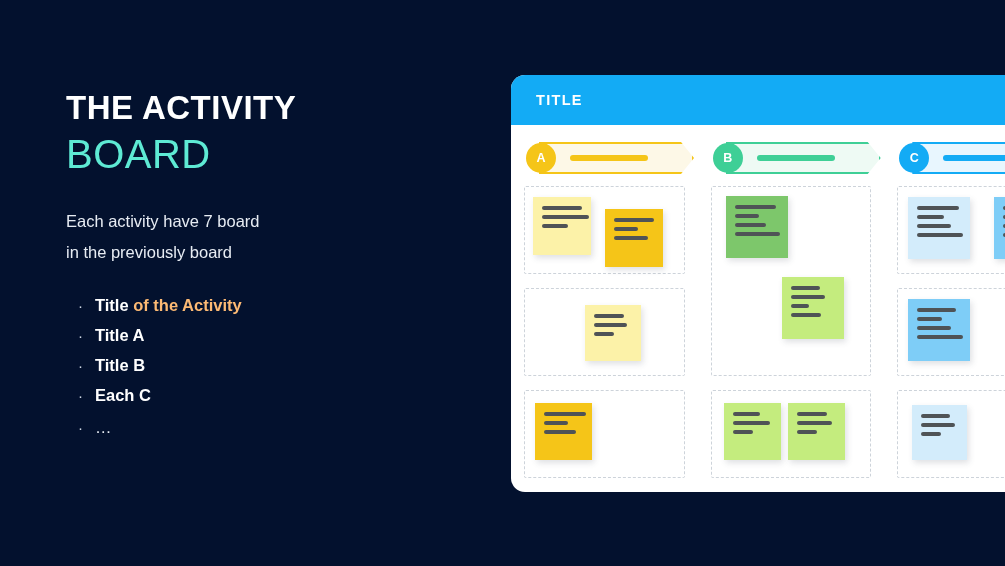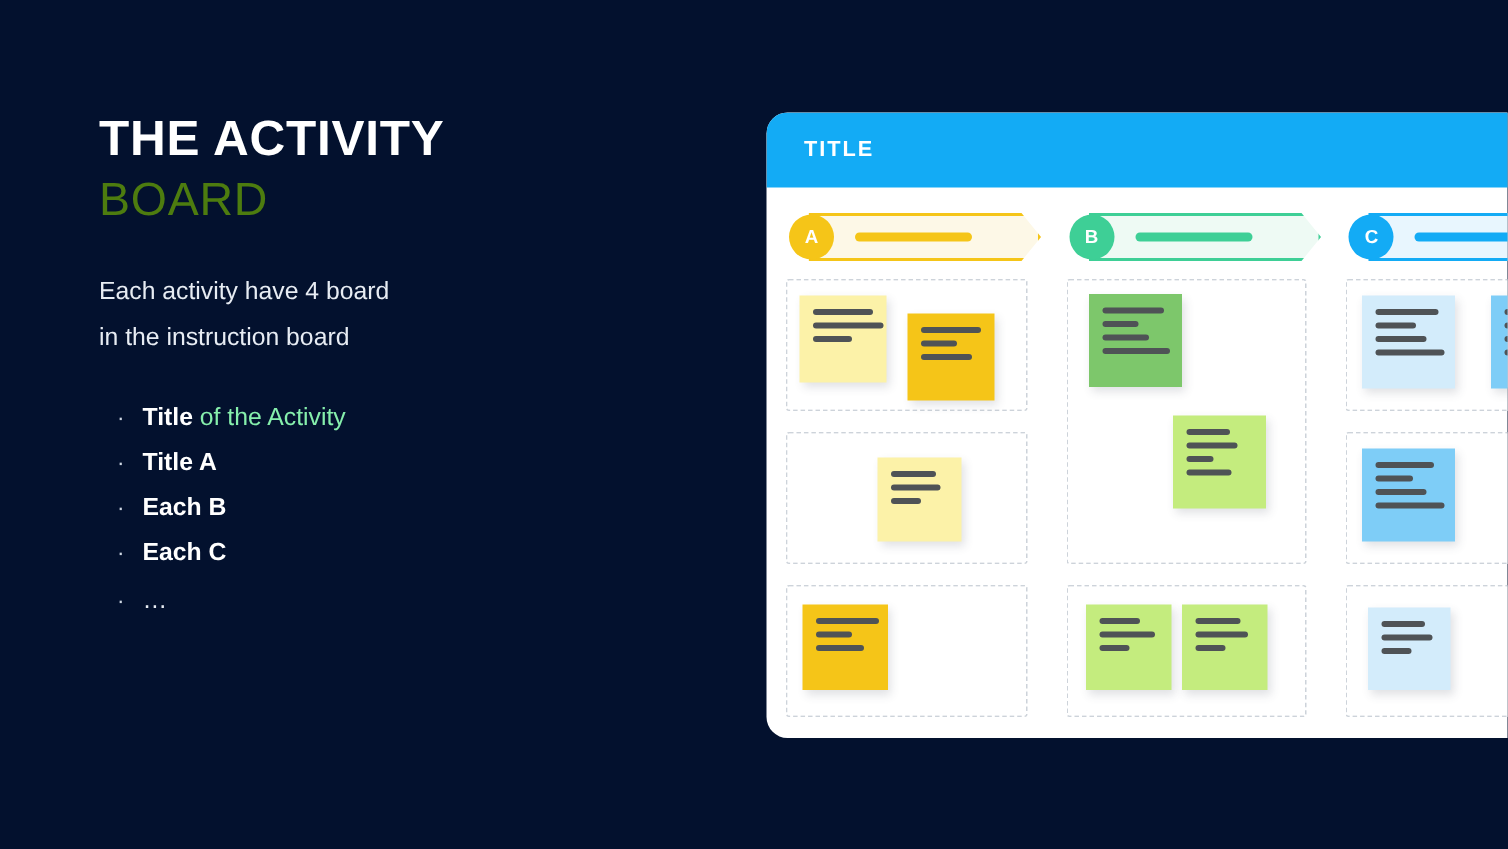--- a/index.html
+++ b/index.html
@@ -12,7 +12,7 @@
   .stage { position: relative; width: 1005px; height: 566px; background: #03112e; }
 
   
-  .left-panel { position: absolute; left: 66px; top: 74px; width: 420px; }
+  .left-panel { position: absolute; left: 66px; top: 90px; width: 420px; }
   .title-1 {
     font-size: 33px; font-weight: 700; letter-spacing: 0.5px;
     color: #ffffff; line-height: 1.12; text-transform: uppercase;

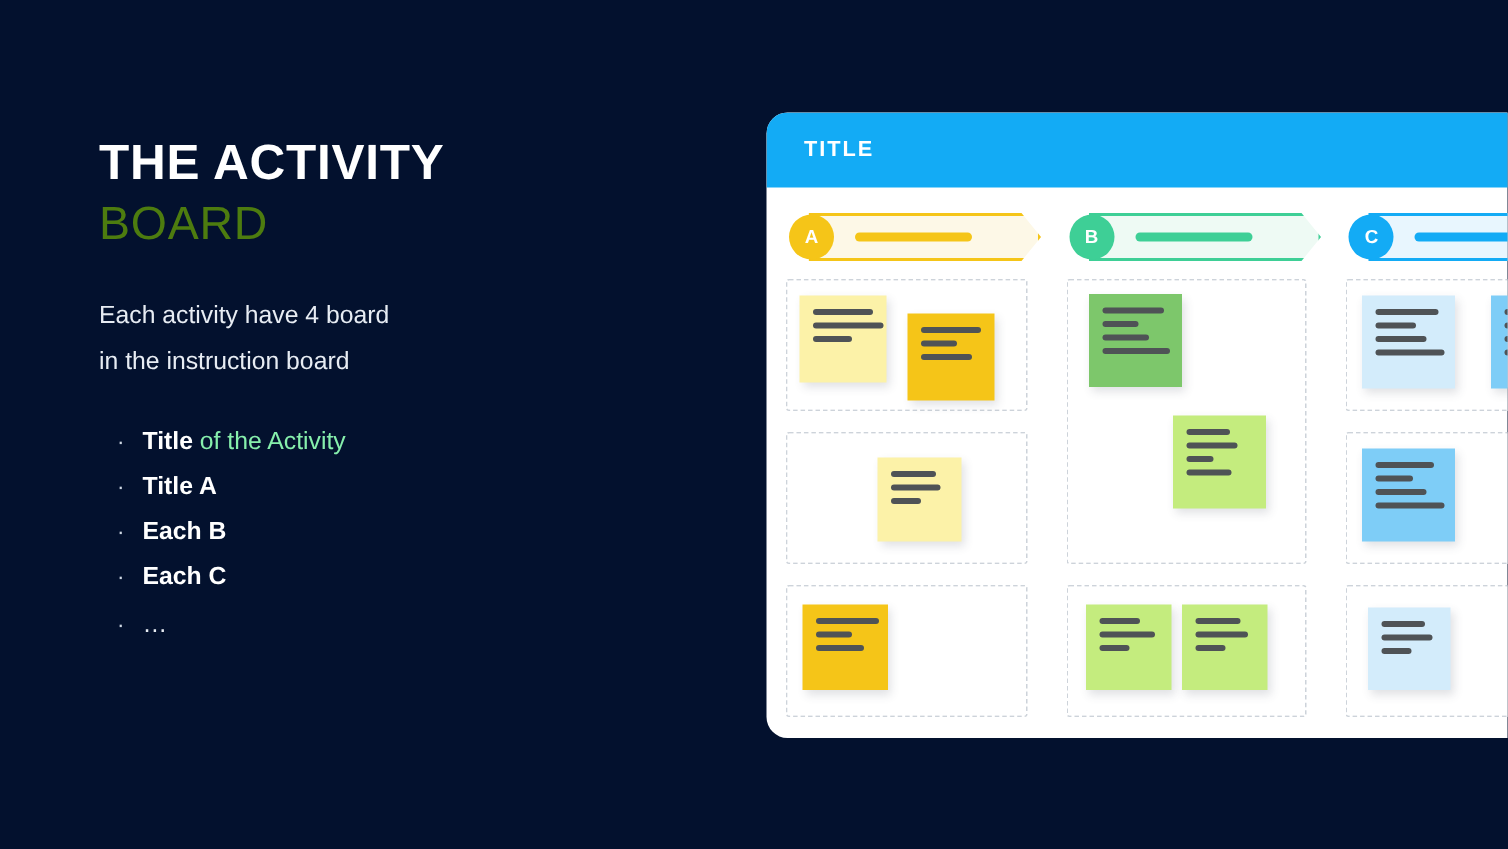--- a/index.html
+++ b/index.html
@@ -18,8 +18,8 @@
     color: #ffffff; line-height: 1.12; text-transform: uppercase;
   }
   .title-2 {
-    font-size: 31px; font-weight: 400; letter-spacing: 0.5px;
-    color: #4d7c0f; line-height: 1.22; text-transform: uppercase;
+    font-size: 40px; font-weight: 400; letter-spacing: 0.5px;
+    color: #5eead4; line-height: 1.22; text-transform: uppercase;
     margin-top: 3px;
   }
   .lede { margin-top: 27px; }

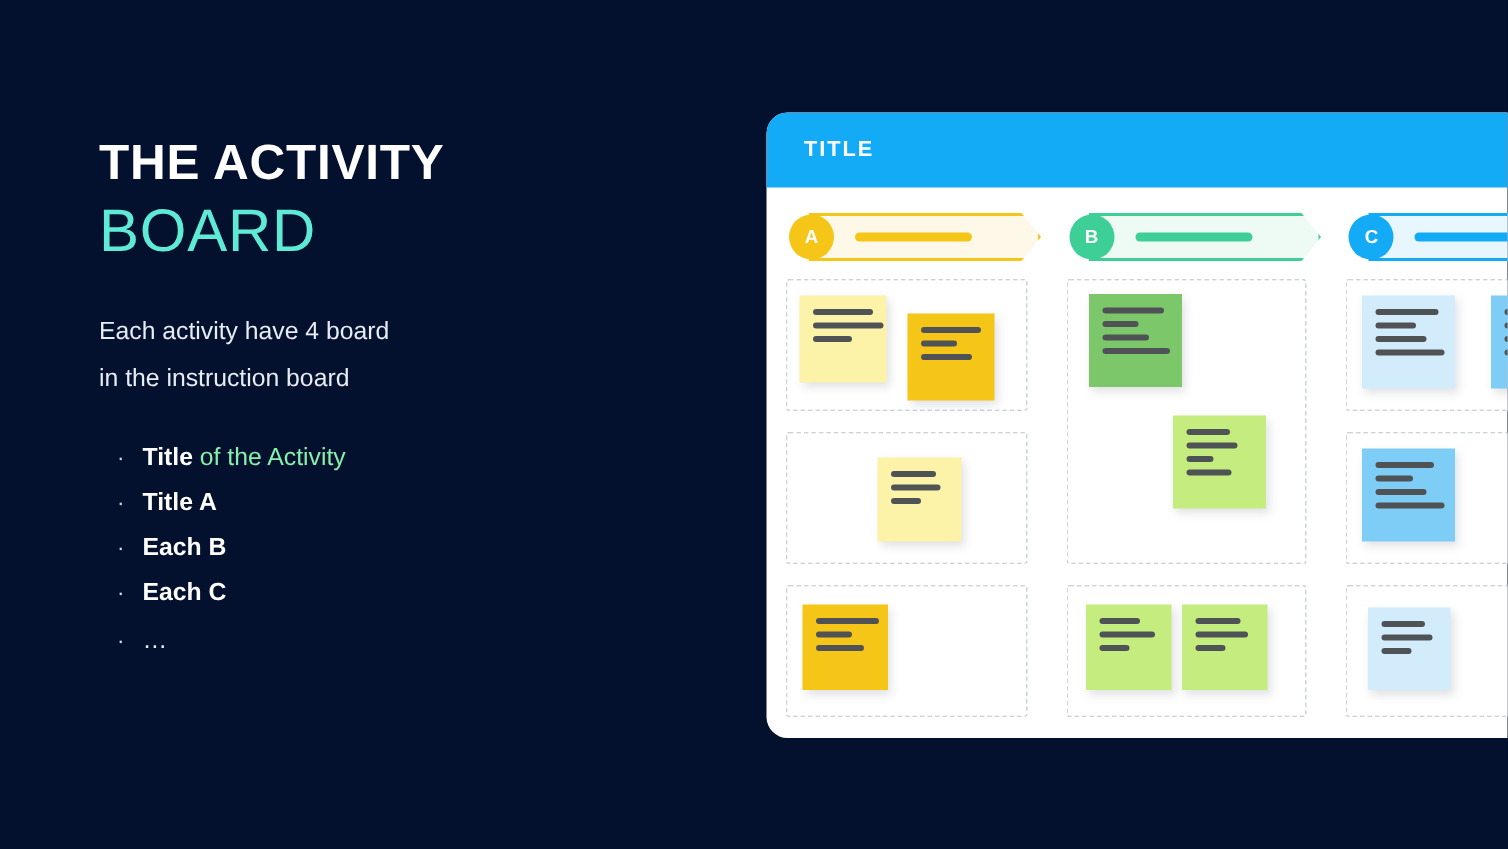--- a/index.html
+++ b/index.html
@@ -118,7 +118,7 @@
     <div class="title-2">BOARD</div>
 
     <div class="lede">
-      <div class="lede-line">Each activity have 4 board</div>
+      <div class="lede-line">Each activity have 7 board</div>
       <div class="lede-line">in the instruction board</div>
     </div>
 

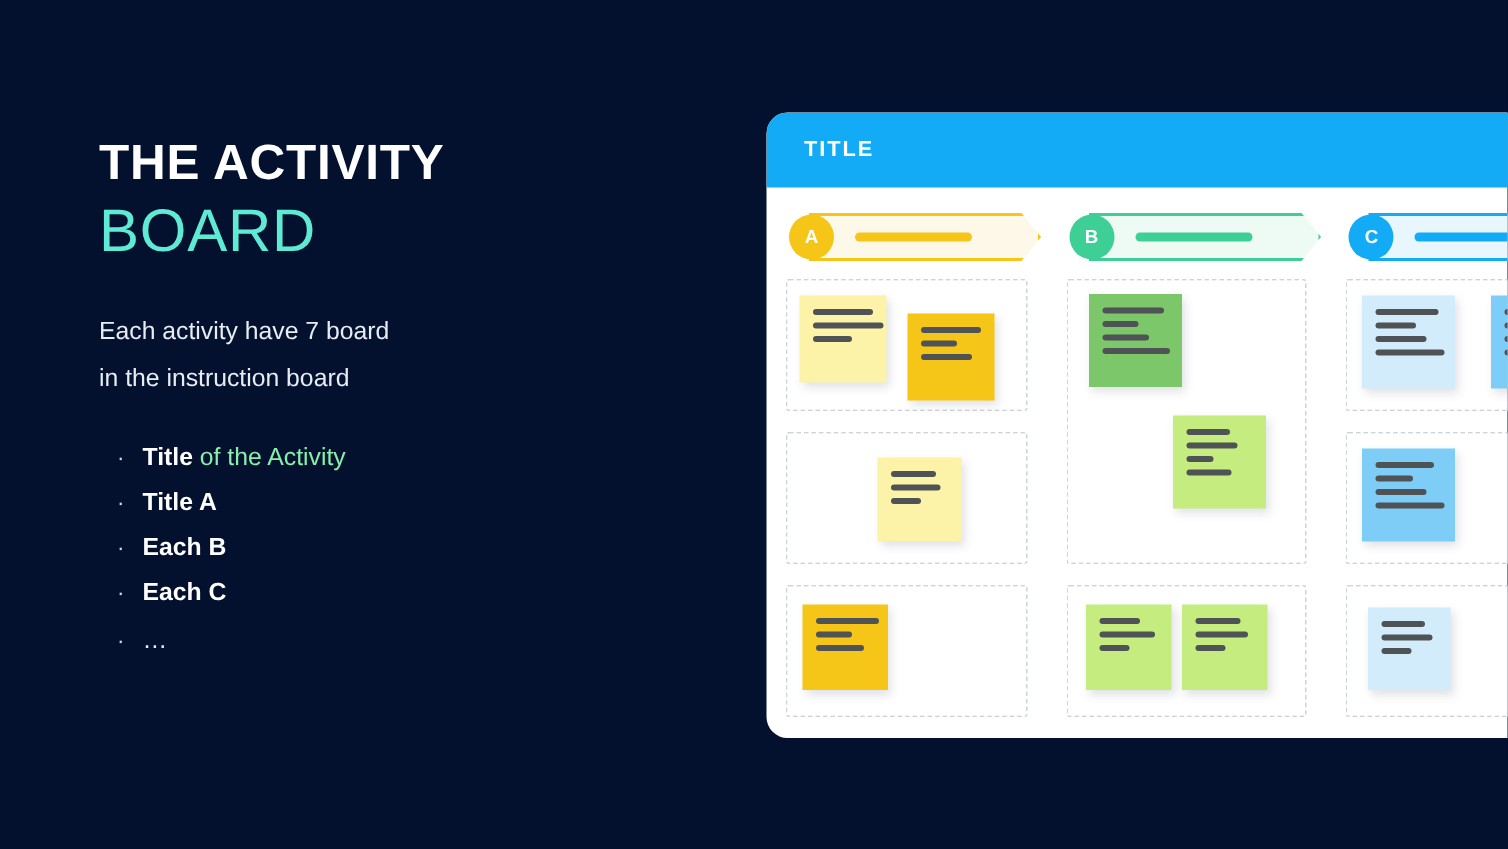--- a/index.html
+++ b/index.html
@@ -119,7 +119,7 @@
 
     <div class="lede">
       <div class="lede-line">Each activity have 7 board</div>
-      <div class="lede-line">in the instruction board</div>
+      <div class="lede-line">in the previously board</div>
     </div>
 
     <div class="bullets">

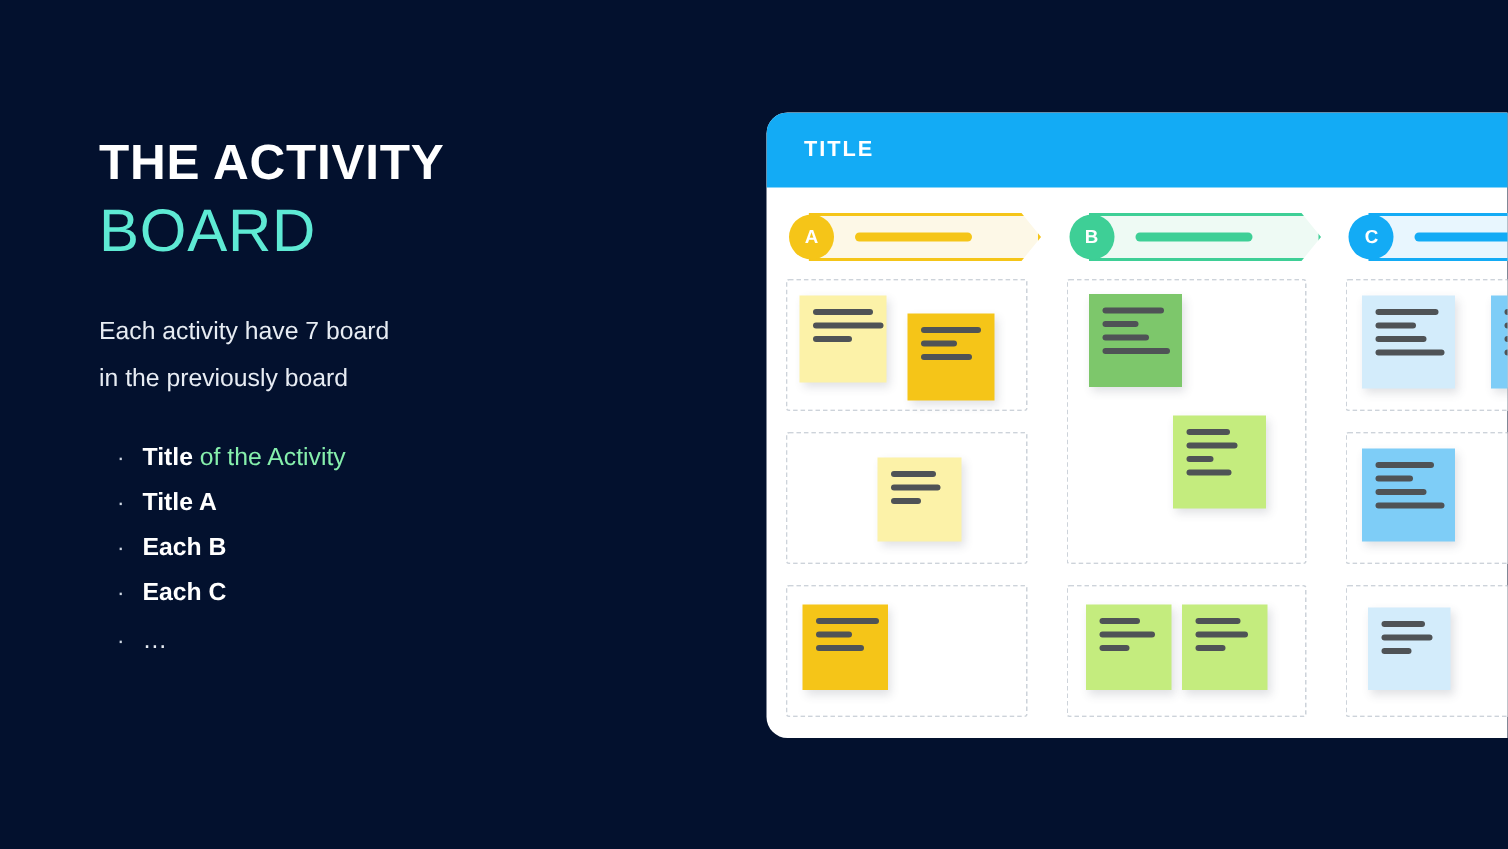--- a/index.html
+++ b/index.html
@@ -33,7 +33,7 @@
   }
   .bullet-dot { color: #cfd8e4; font-size: 15px; line-height: 1; }
   .bullet-strong { font-weight: 700; }
-  .bullet-rest { font-weight: 400; color: #86efac; }
+  .bullet-rest { font-weight: 700; color: #fdba74; }
   .bullet-row.ellipsis { margin-top: 2px; }
   .bullet-row.ellipsis .bullet-strong { font-weight: 400; color: #e7ecf3; letter-spacing: 1px; }
 

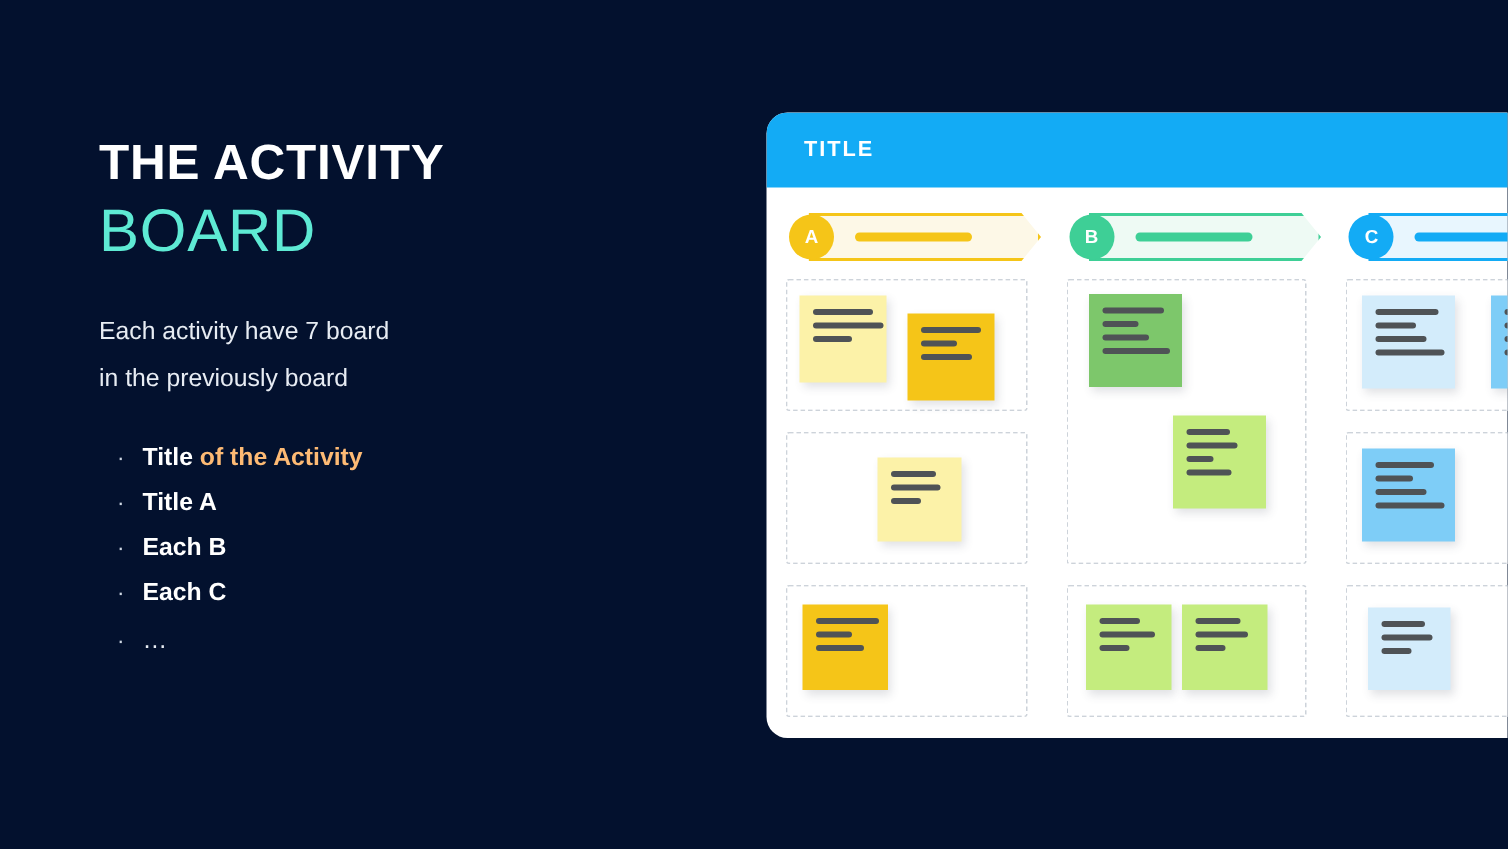--- a/index.html
+++ b/index.html
@@ -133,7 +133,7 @@
       </div>
       <div class="bullet-row">
         <span class="bullet-dot">·</span>
-        <span><span class="bullet-strong">Each B</span><span class="bullet-rest"></span></span>
+        <span><span class="bullet-strong">Title B</span><span class="bullet-rest"></span></span>
       </div>
       <div class="bullet-row">
         <span class="bullet-dot">·</span>

